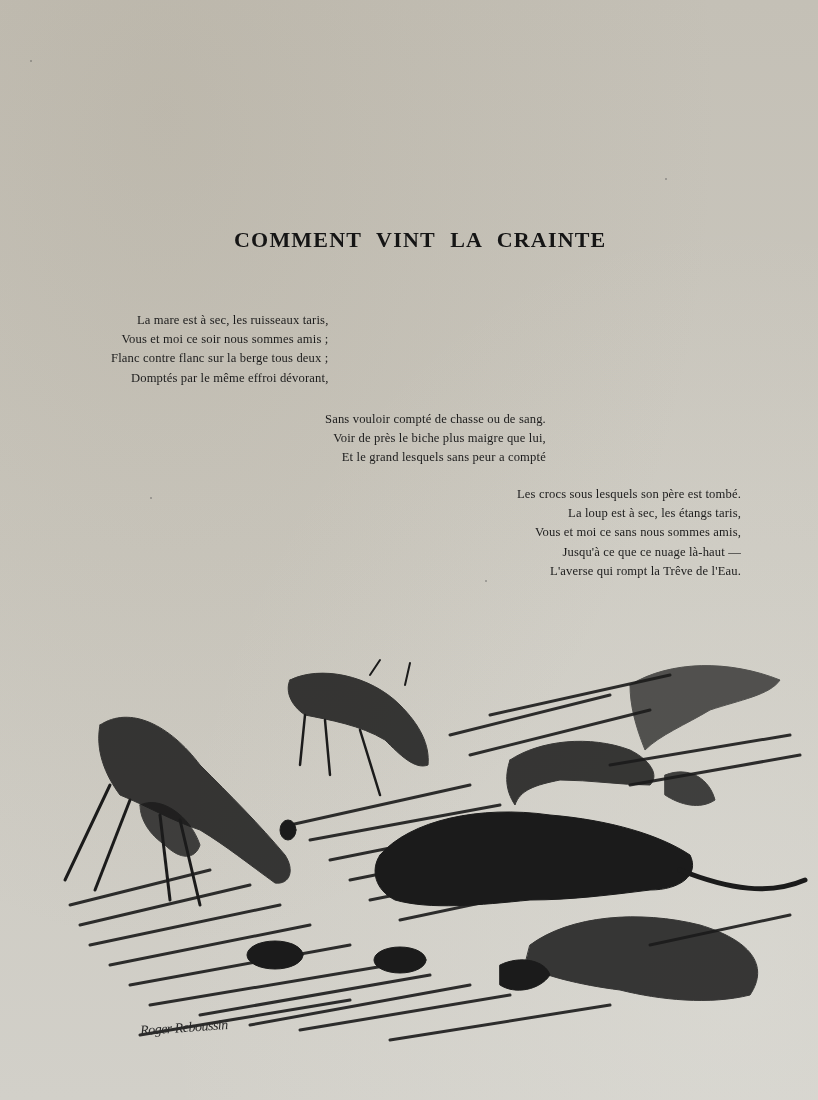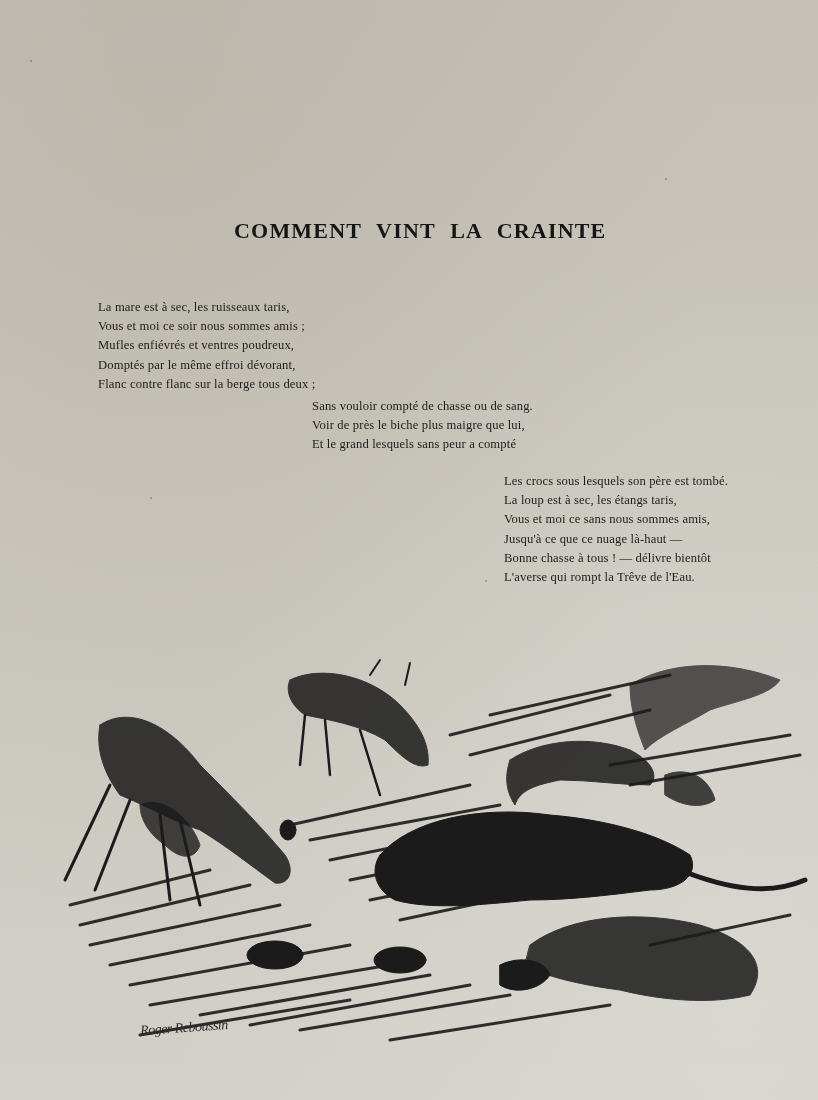--- a/index.html
+++ b/index.html
@@ -16,7 +16,7 @@
   }
   .page { position: absolute; inset: 0; }
   .title {
-    position: absolute; left: 234px; top: 203px; width: 410px;
+    position: absolute; left: 234px; top: 212px; width: 410px;
     font-family: "Liberation Serif", serif;
     font-size: 22px; letter-spacing: 1.2px; word-spacing: 8px;
     color: #151515; white-space: nowrap;

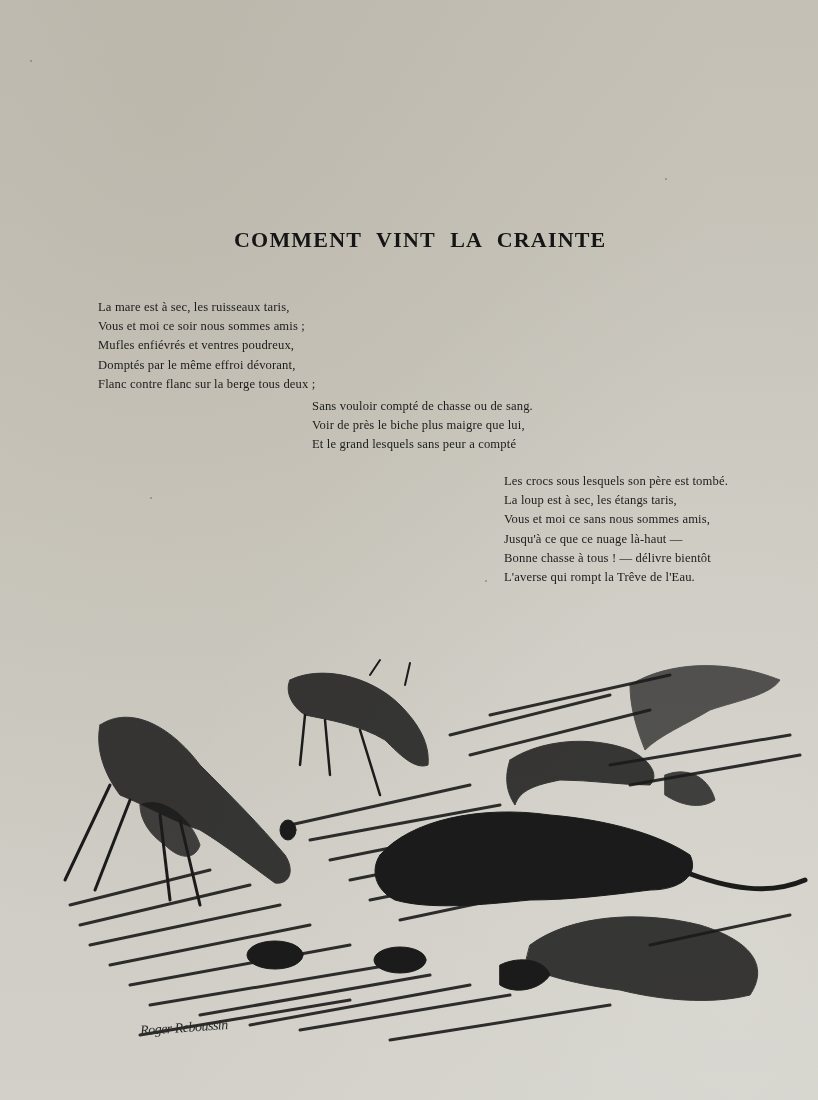--- a/index.html
+++ b/index.html
@@ -21,7 +21,7 @@
     font-size: 22px; letter-spacing: 1.2px; word-spacing: 8px;
     color: #151515; white-space: nowrap;
   }
-  .stanza { position: absolute; margin: 0; padding: 0; list-style: none; }
+  .stanza { position: absolute; margin: 13px; padding: 0; list-style: none; text-align: right; }
   .stanza li {
     font-family: "Liberation Serif", serif;
     font-size: 12.6px; line-height: 19.2px; color: #1c1c1c;

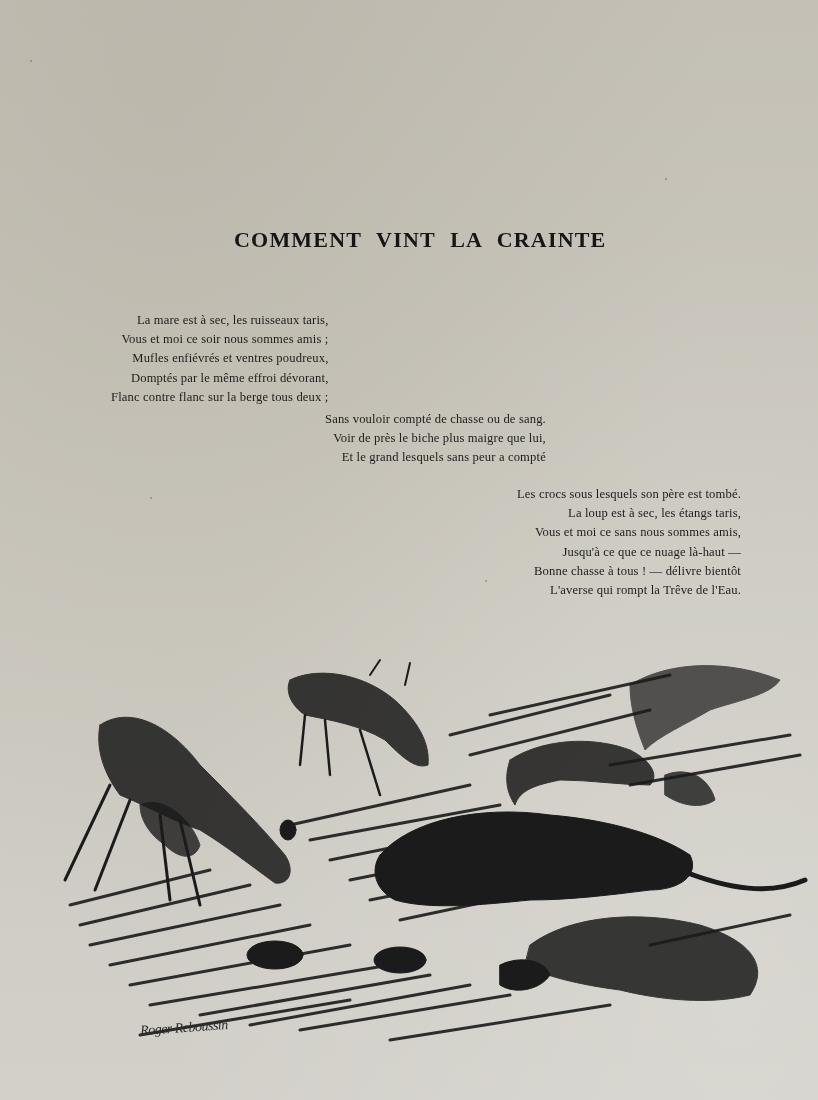--- a/index.html
+++ b/index.html
@@ -51,7 +51,6 @@
   <ul class="stanza s1">
     <li>La mare est à sec, les ruisseaux taris,</li>
     <li>Vous et moi ce soir nous sommes amis ;</li>
-    <li>Mufles enfiévrés et ventres poudreux,</li>
     <li>Domptés par le même effroi dévorant,</li>
     <li>Flanc contre flanc sur la berge tous deux ;</li>
   </ul>

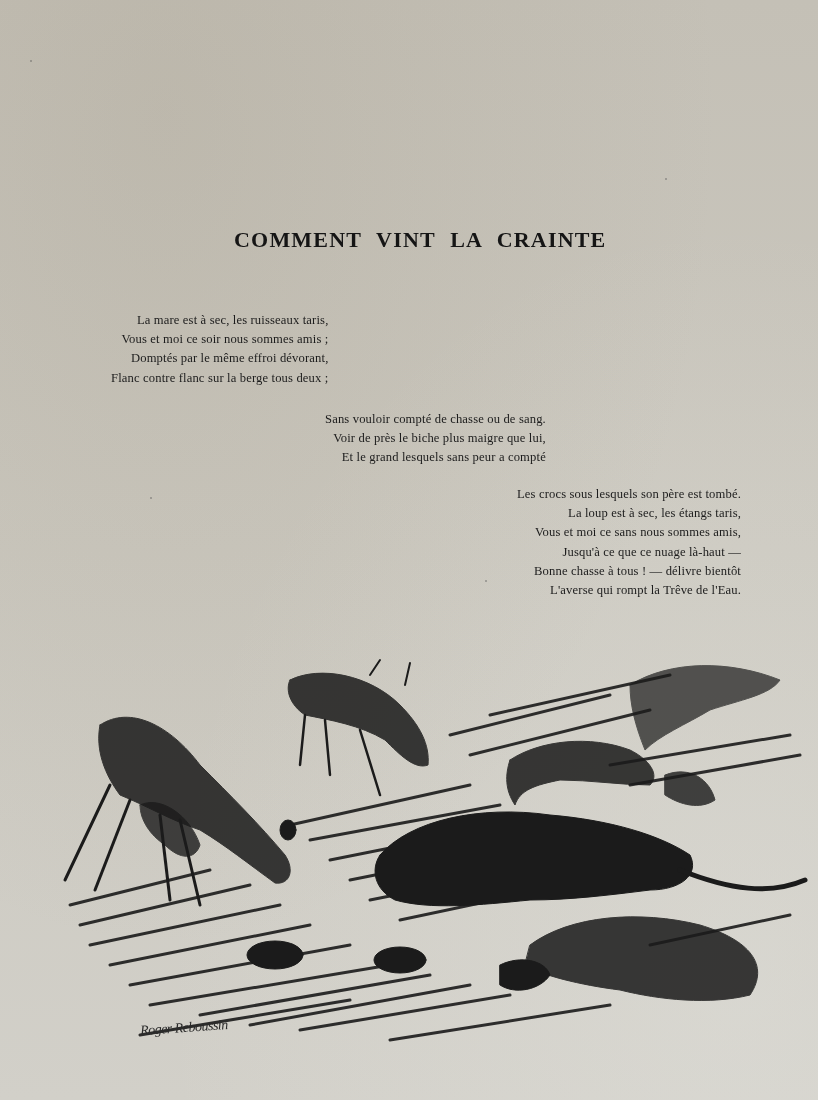--- a/index.html
+++ b/index.html
@@ -51,8 +51,8 @@
   <ul class="stanza s1">
     <li>La mare est à sec, les ruisseaux taris,</li>
     <li>Vous et moi ce soir nous sommes amis ;</li>
+    <li>Flanc contre flanc sur la berge tous deux ;</li>
     <li>Domptés par le même effroi dévorant,</li>
-    <li>Flanc contre flanc sur la berge tous deux ;</li>
   </ul>
 
   <ul class="stanza s2">

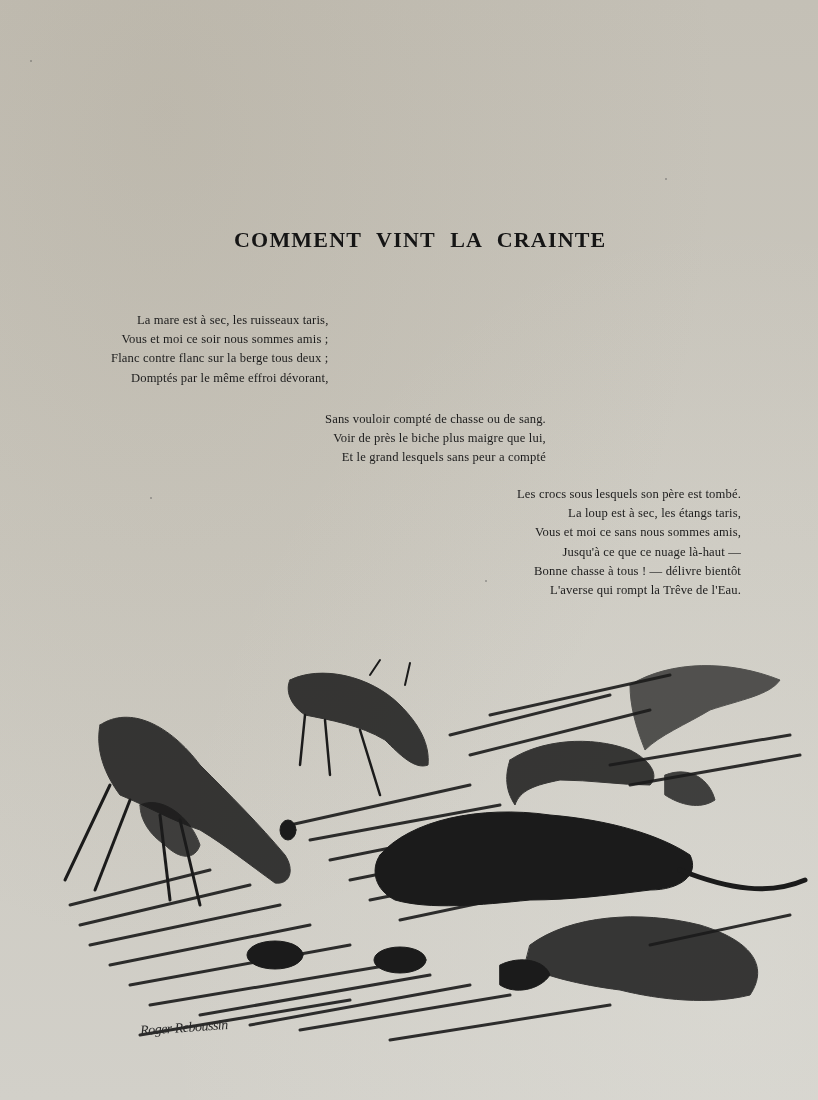--- a/index.html
+++ b/index.html
@@ -66,7 +66,6 @@
     <li>La loup est à sec, les étangs taris,</li>
     <li>Vous et moi ce sans nous sommes amis,</li>
     <li>Jusqu'à ce que ce nuage là-haut —</li>
-    <li>Bonne chasse à tous ! — délivre bientôt</li>
     <li>L'averse qui rompt la Trêve de l'Eau.</li>
   </ul>
 

